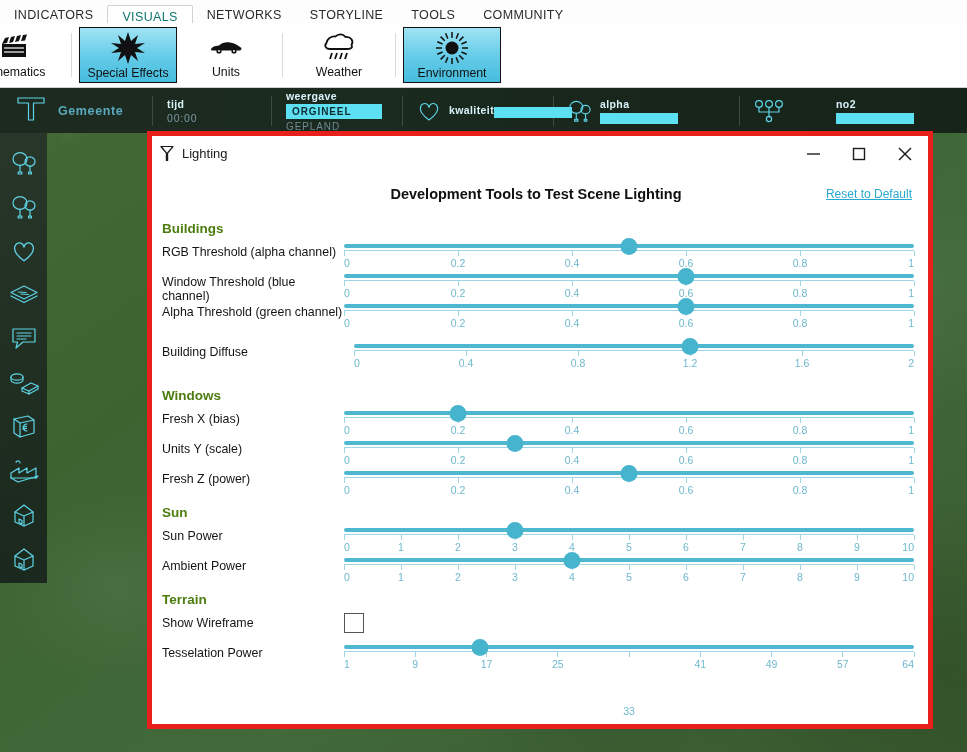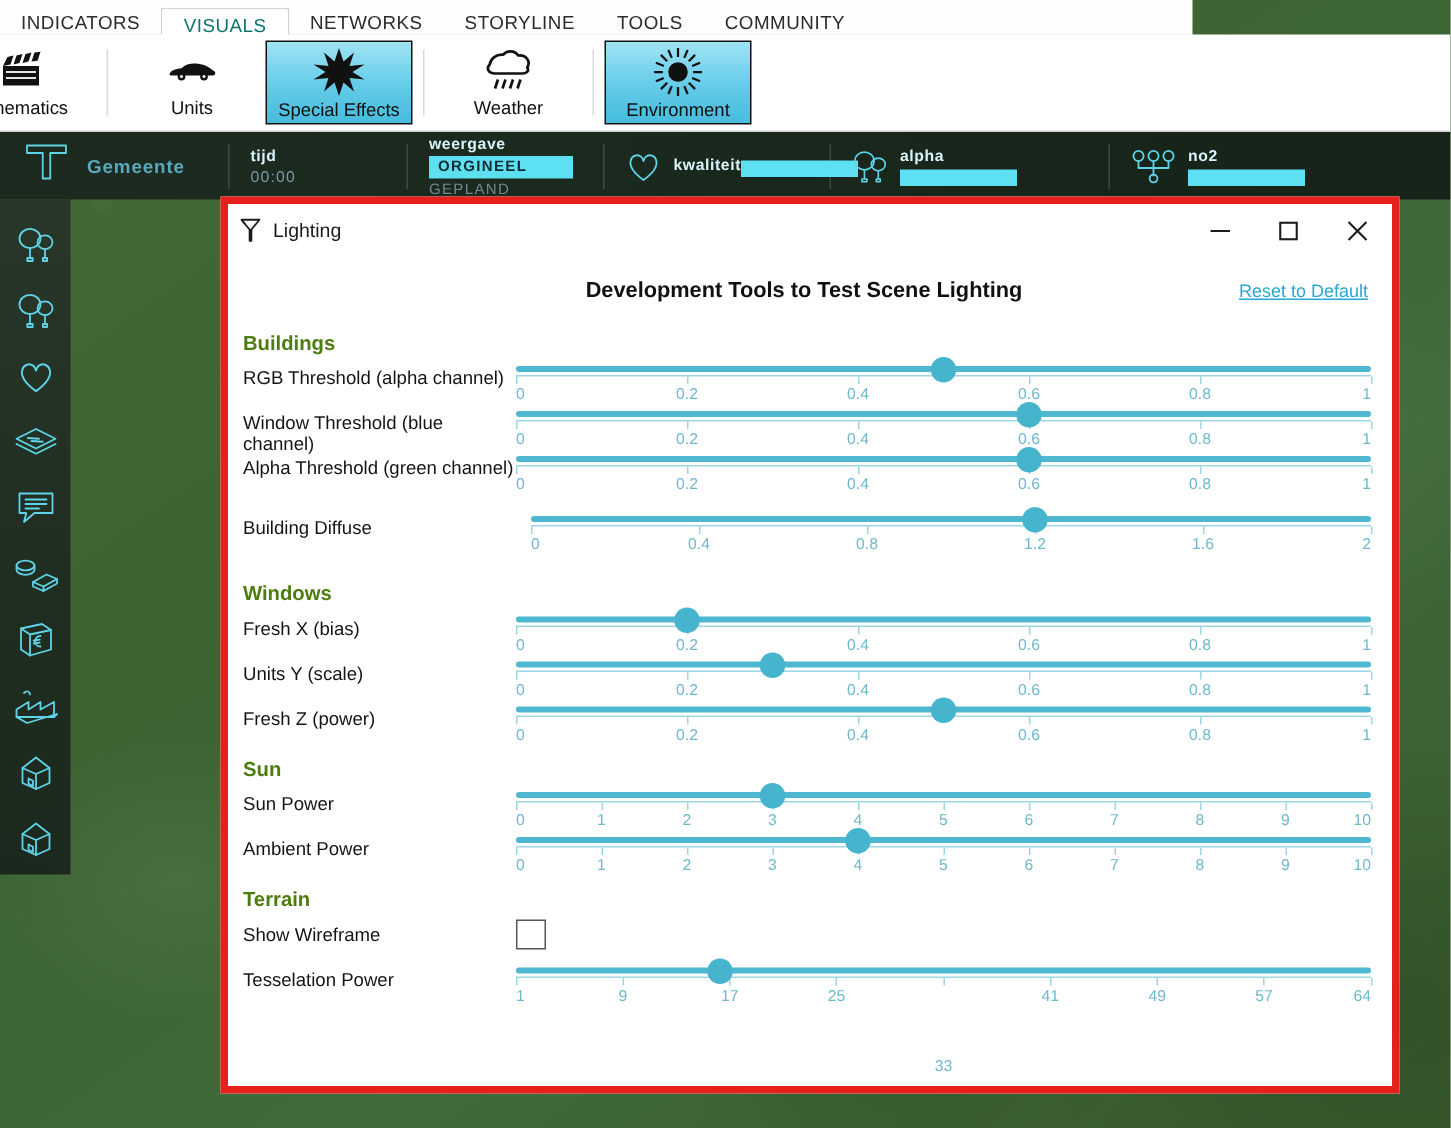--- a/index.html
+++ b/index.html
@@ -30,7 +30,7 @@
   }
 
   
-  #tabstrip{position:absolute;left:0;top:0;width:795px;height:23px;background:#fdfdfd;
+  #tabstrip{position:absolute;left:0;top:0;width:967px;height:23px;background:#fdfdfd;
     border-bottom:1px solid #d7d7d7;display:flex;align-items:flex-end;z-index:20;}
   .tab{font-size:12.5px;letter-spacing:.35px;color:#2b2b2b;padding:4px 14px 4px 14px;
     height:19px;line-height:15px;box-sizing:border-box;cursor:pointer;white-space:nowrap;}

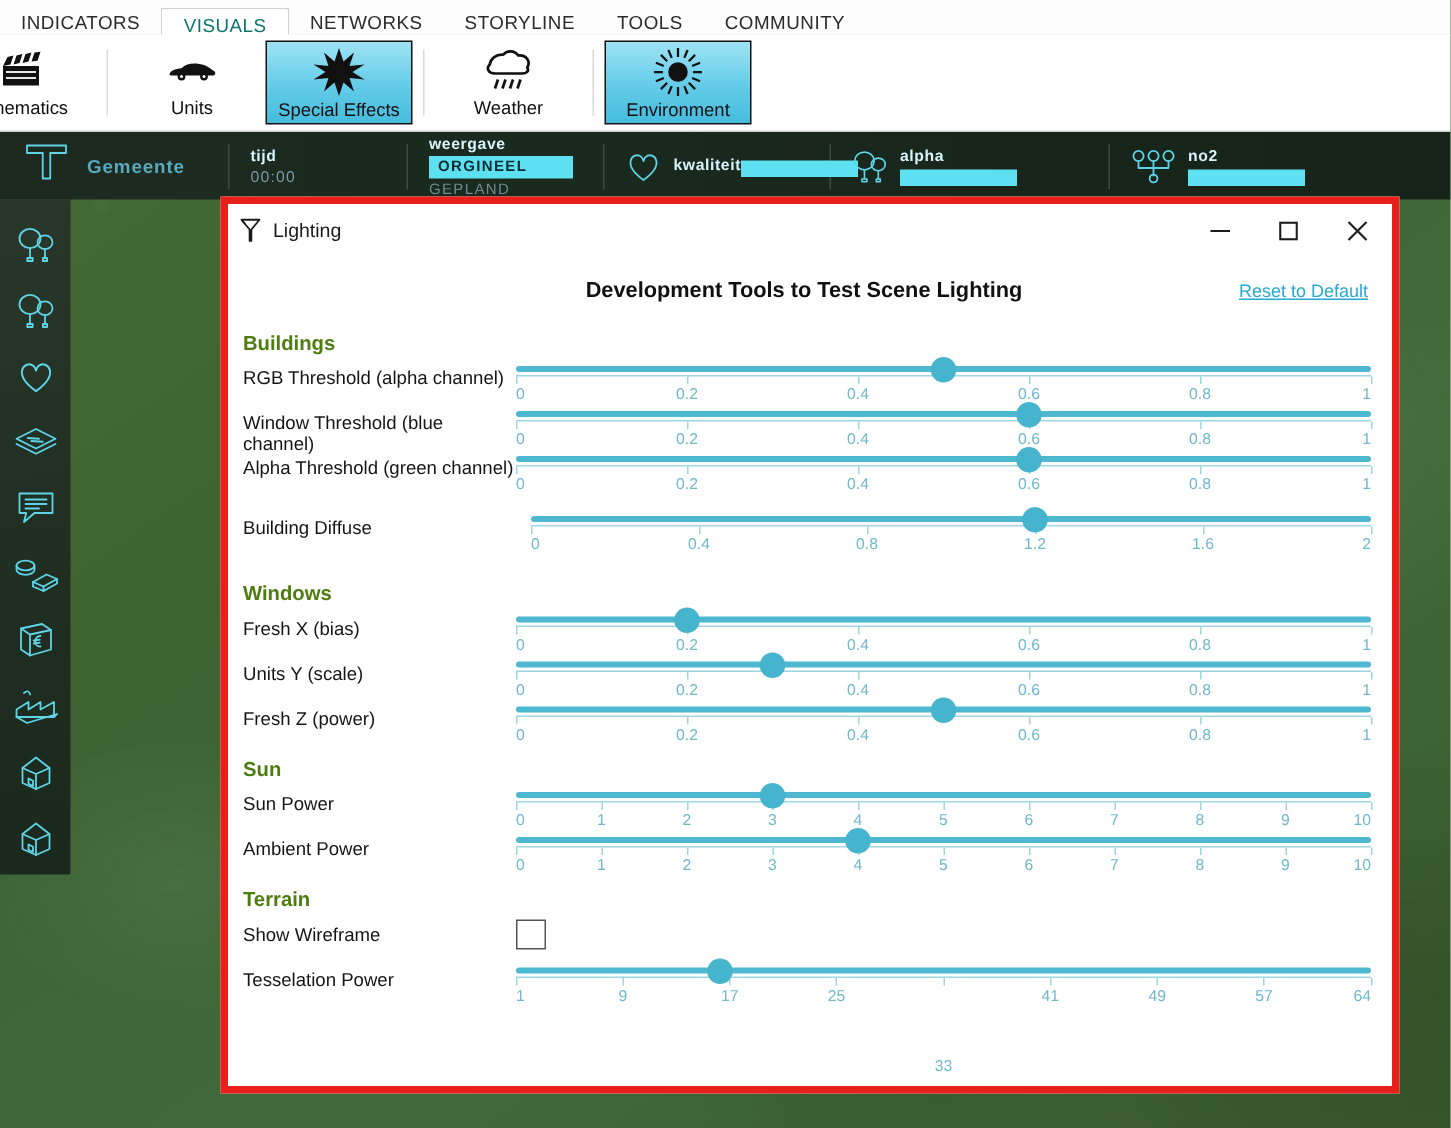--- a/index.html
+++ b/index.html
@@ -123,6 +123,14 @@
       <div class="ribbon-lbl">Cinematics</div>
     </div>
     <div class="ribbon-sep"></div>
+    <div class="ribbon-item sel">
+      <div class="ribbon-ico">
+        <svg width="34" height="32" viewBox="0 0 34 32">
+          <path d="M17 0 L20 9 L27 3 L24 12 L34 11 L26 16 L34 21 L24 20 L27 29 L20 23 L17 32 L14 23 L7 29 L10 20 L0 21 L8 16 L0 11 L10 12 L7 3 L14 9 Z" fill="#111"></path>
+        </svg>
+      </div>
+      <div class="ribbon-lbl">Special Effects</div>
+    </div>
     <div class="ribbon-item">
       <div class="ribbon-ico">
         <svg width="34" height="18" viewBox="0 0 34 18">
@@ -134,14 +142,6 @@
         </svg>
       </div>
       <div class="ribbon-lbl">Units</div>
-    </div>
-    <div class="ribbon-item sel">
-      <div class="ribbon-ico">
-        <svg width="34" height="32" viewBox="0 0 34 32">
-          <path d="M17 0 L20 9 L27 3 L24 12 L34 11 L26 16 L34 21 L24 20 L27 29 L20 23 L17 32 L14 23 L7 29 L10 20 L0 21 L8 16 L0 11 L10 12 L7 3 L14 9 Z" fill="#111"></path>
-        </svg>
-      </div>
-      <div class="ribbon-lbl">Special Effects</div>
     </div>
     <div class="ribbon-sep"></div>
     <div class="ribbon-item">

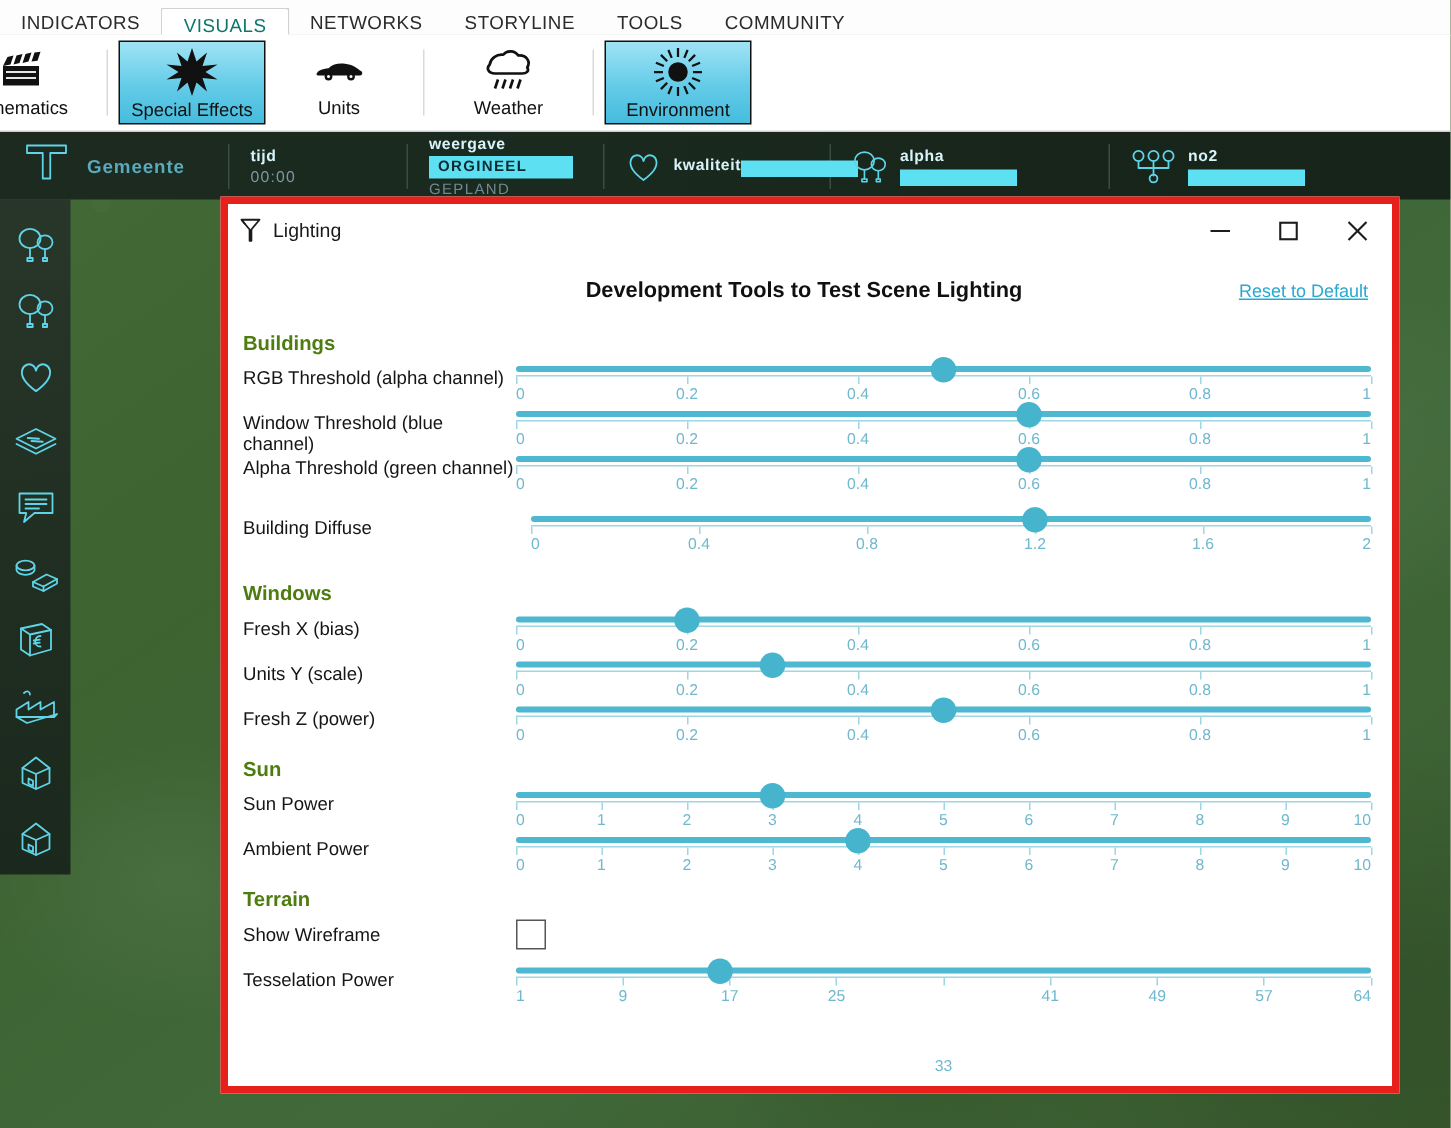--- a/index.html
+++ b/index.html
@@ -237,7 +237,7 @@
       </div>
     </div>
     <div class="hud-div"></div>
-    <div class="hud-cell" style="width: 200px;">
+    <div class="hud-cell" style="width: 200px; gap: 44px;">
       <span style="margin-right: 8px; display: flex;">
         <svg width="30" height="24" viewBox="0 0 30 24">
           <circle cx="5" cy="5" r="3.4" stroke="#5fd4e8" fill="none" stroke-width="1.2" stroke-linejoin="round" stroke-linecap="round"></circle>

